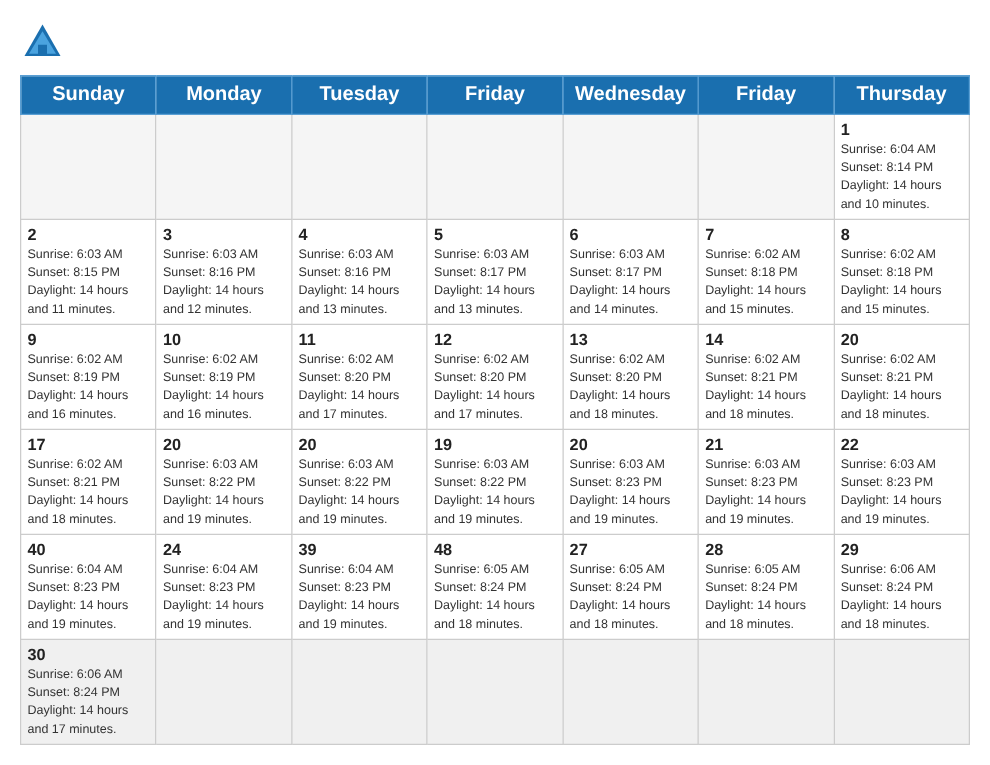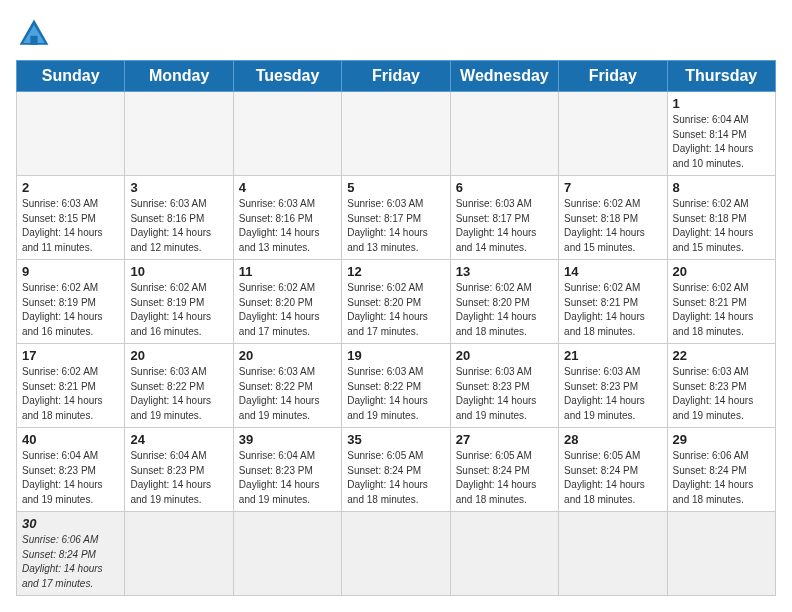--- a/index.html
+++ b/index.html
@@ -313,7 +313,7 @@
 and 19 minutes.</div>
         </td>
         <td>
-          <div class="day-num">35</div>
+          <div class="day-num">48</div>
           <div class="day-info" style="white-space: pre-line;">Sunrise: 6:05 AM
 Sunset: 8:24 PM
 Daylight: 14 hours

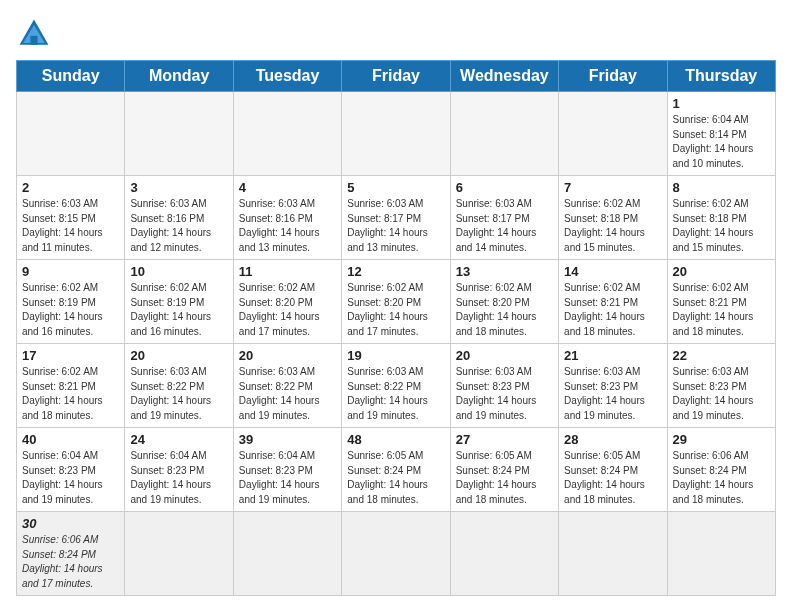--- a/index.html
+++ b/index.html
@@ -342,7 +342,7 @@
         </td>
       </tr>
       <tr>
-        <td style="background: rgb(240, 240, 240); font-style: italic;">
+        <td style="background: rgb(240, 240, 240);">
           <div class="day-num">30</div>
           <div class="day-info" style="white-space: pre-line;">Sunrise: 6:06 AM
 Sunset: 8:24 PM

